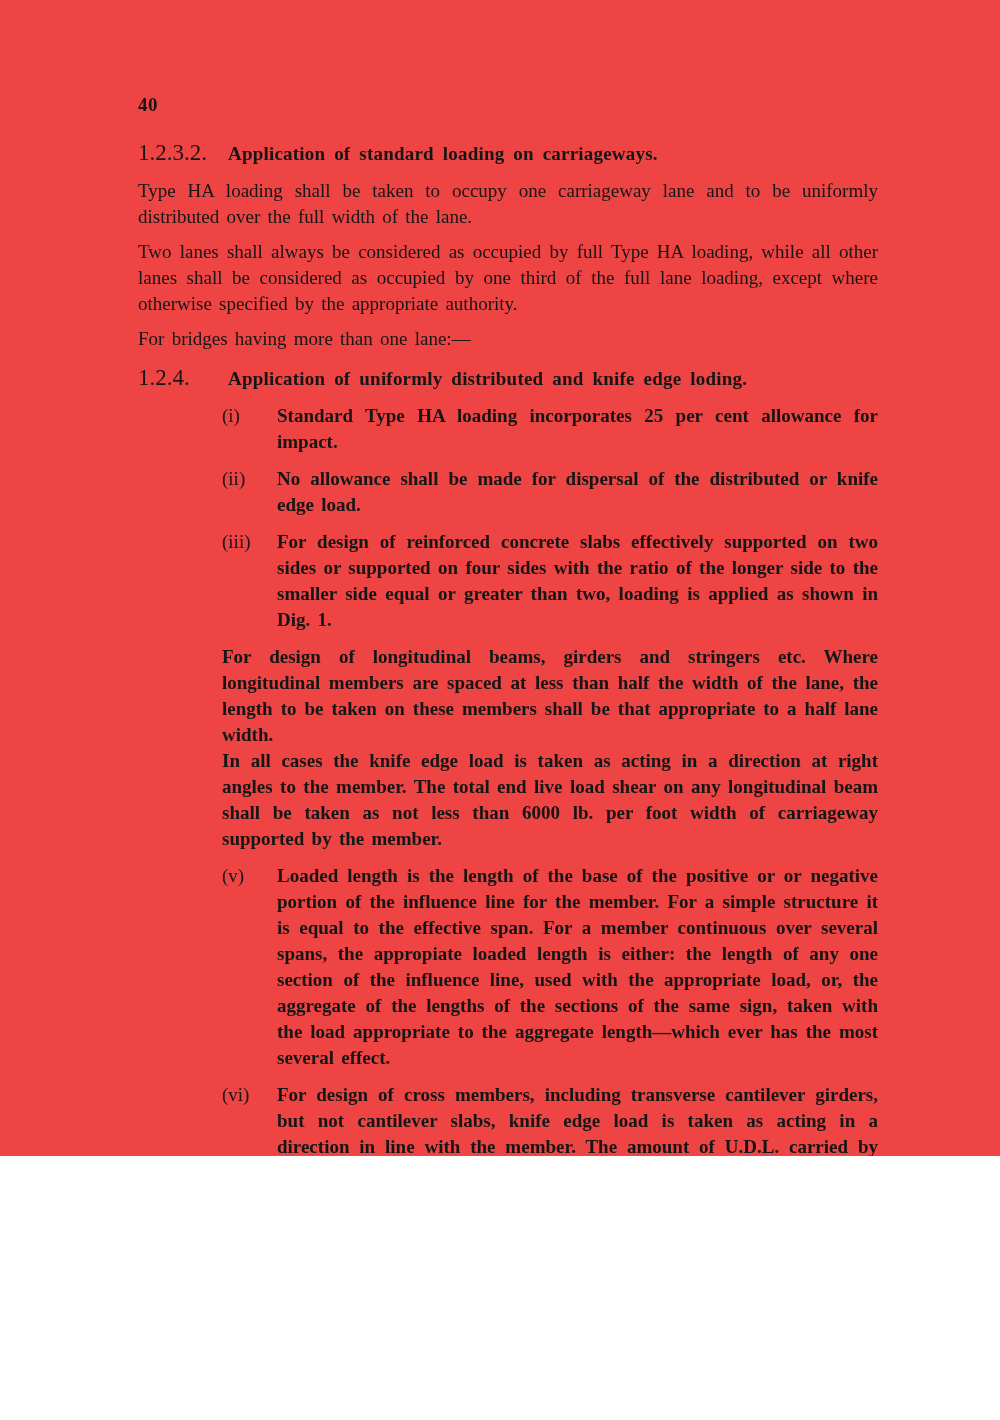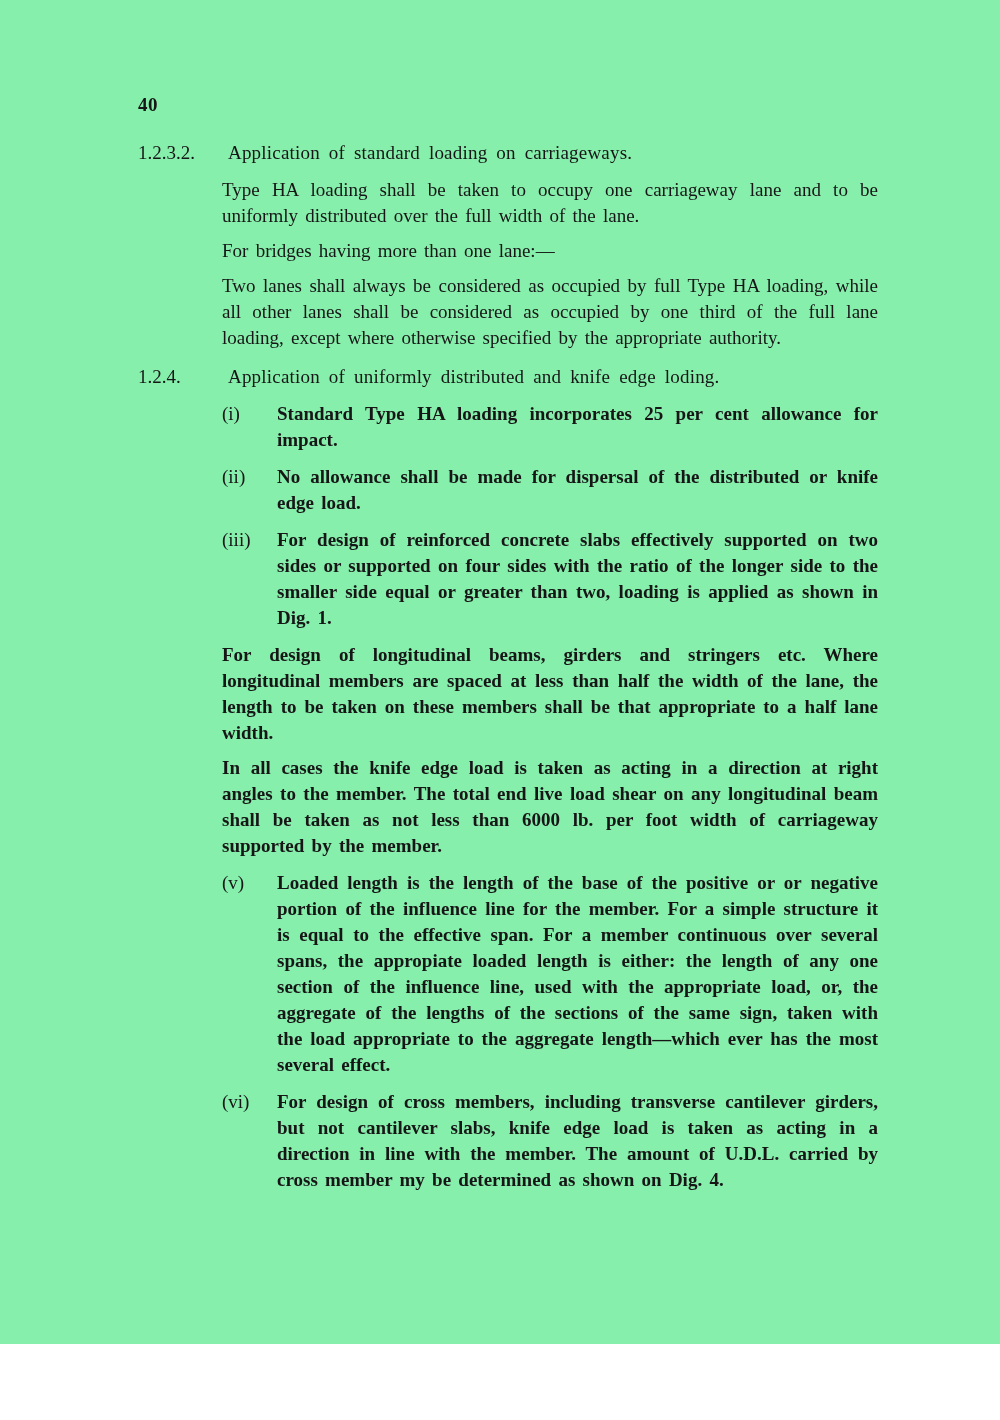--- a/index.html
+++ b/index.html
@@ -7,8 +7,8 @@
   .page {
     position: relative;
     width: 1000px;
-    height: 1344px;
-    background: #86efac;
+    height: 1156px;
+    background: #ef4444;
     color: #161616;
     font-family: "Liberation Serif", "DejaVu Serif", serif;
     font-size: 19px;

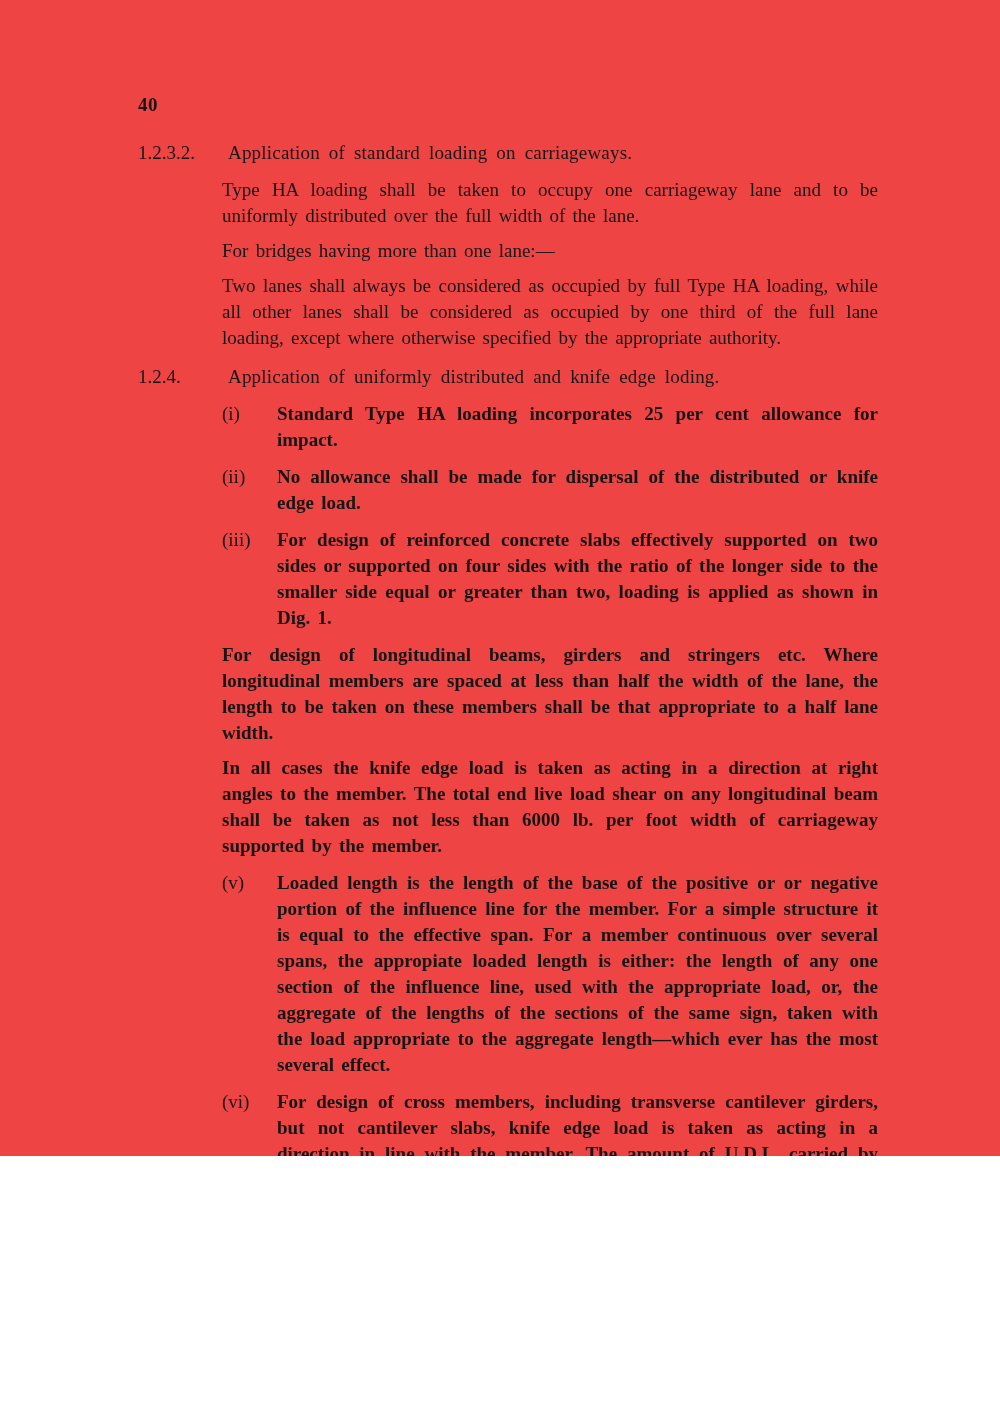--- a/index.html
+++ b/index.html
@@ -30,7 +30,7 @@
   .sec-num {
     flex: none;
     width: 90px;
-    font-size: 19px;
+    font-size: 23px;
   }
   .sec-title {
     font-weight: 400;

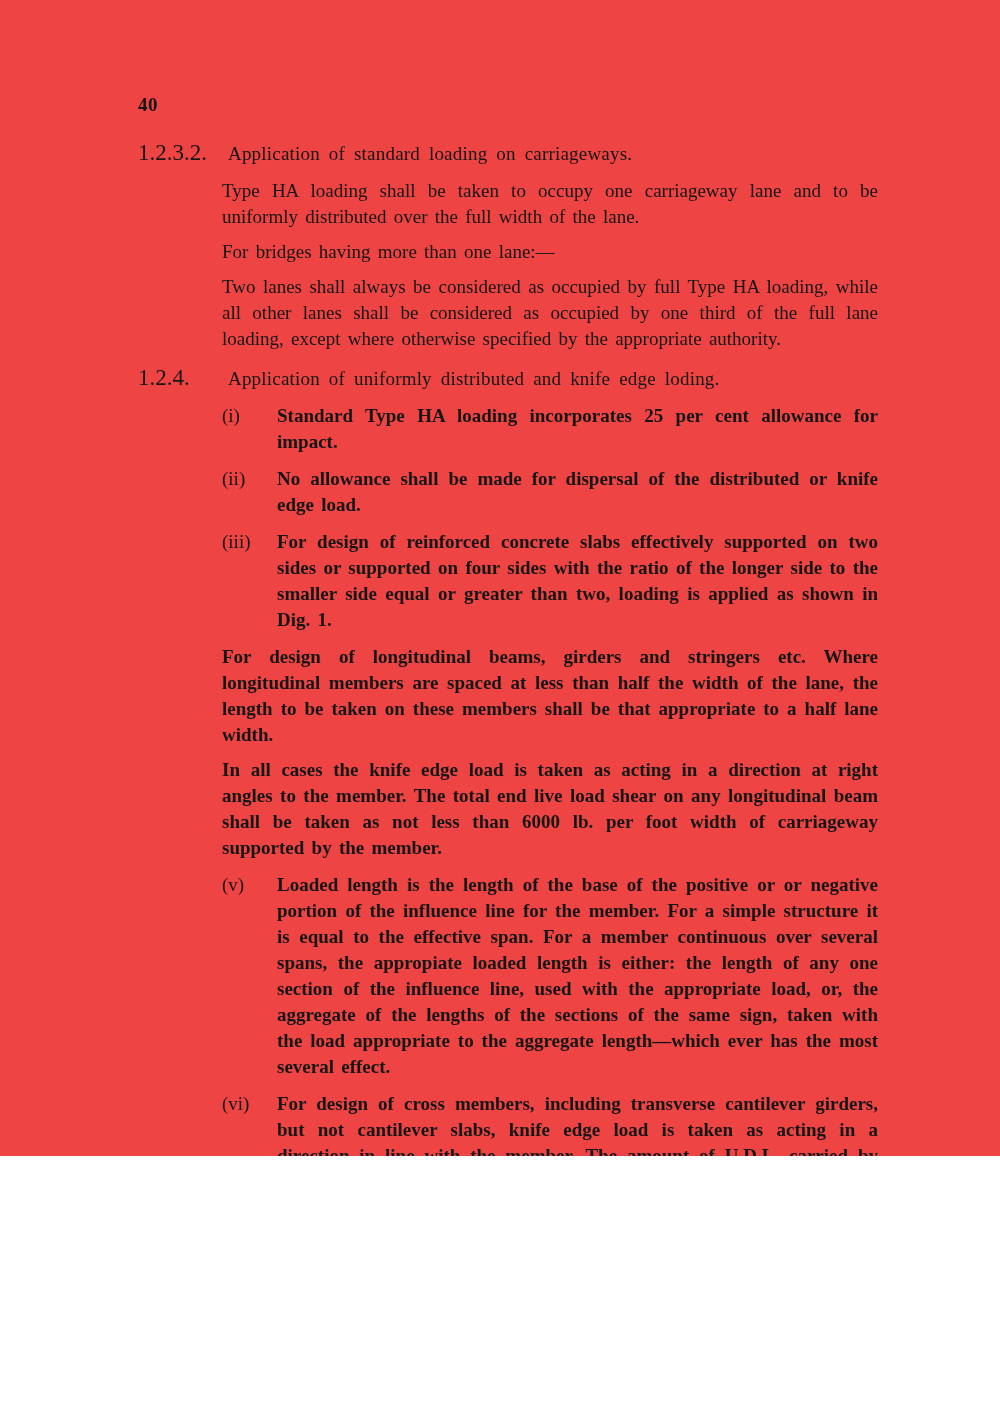--- a/index.html
+++ b/index.html
@@ -33,7 +33,7 @@
     font-size: 23px;
   }
   .sec-title {
-    font-weight: 400;
+    font-weight: 700;
     font-size: 19px;
     word-spacing: 4px;
     letter-spacing: 0.2px;

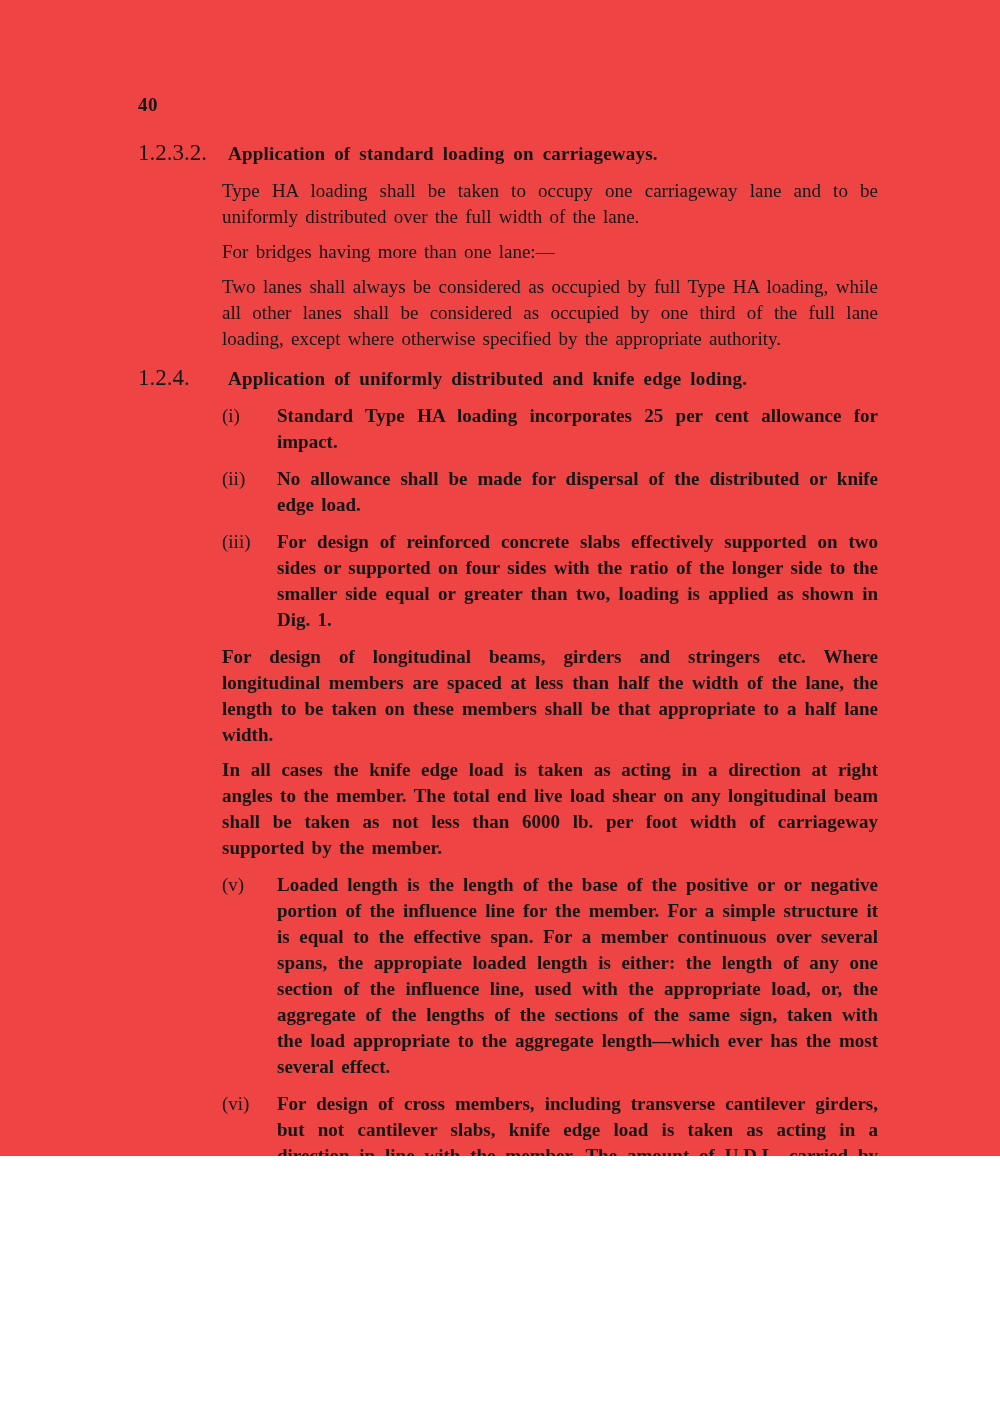--- a/index.html
+++ b/index.html
@@ -38,7 +38,7 @@
     word-spacing: 4px;
     letter-spacing: 0.2px;
   }
-  .sec-body { margin-left: 84px; }
+  .sec-body { }
   .para {
     text-align: justify;
     text-align-last: left;

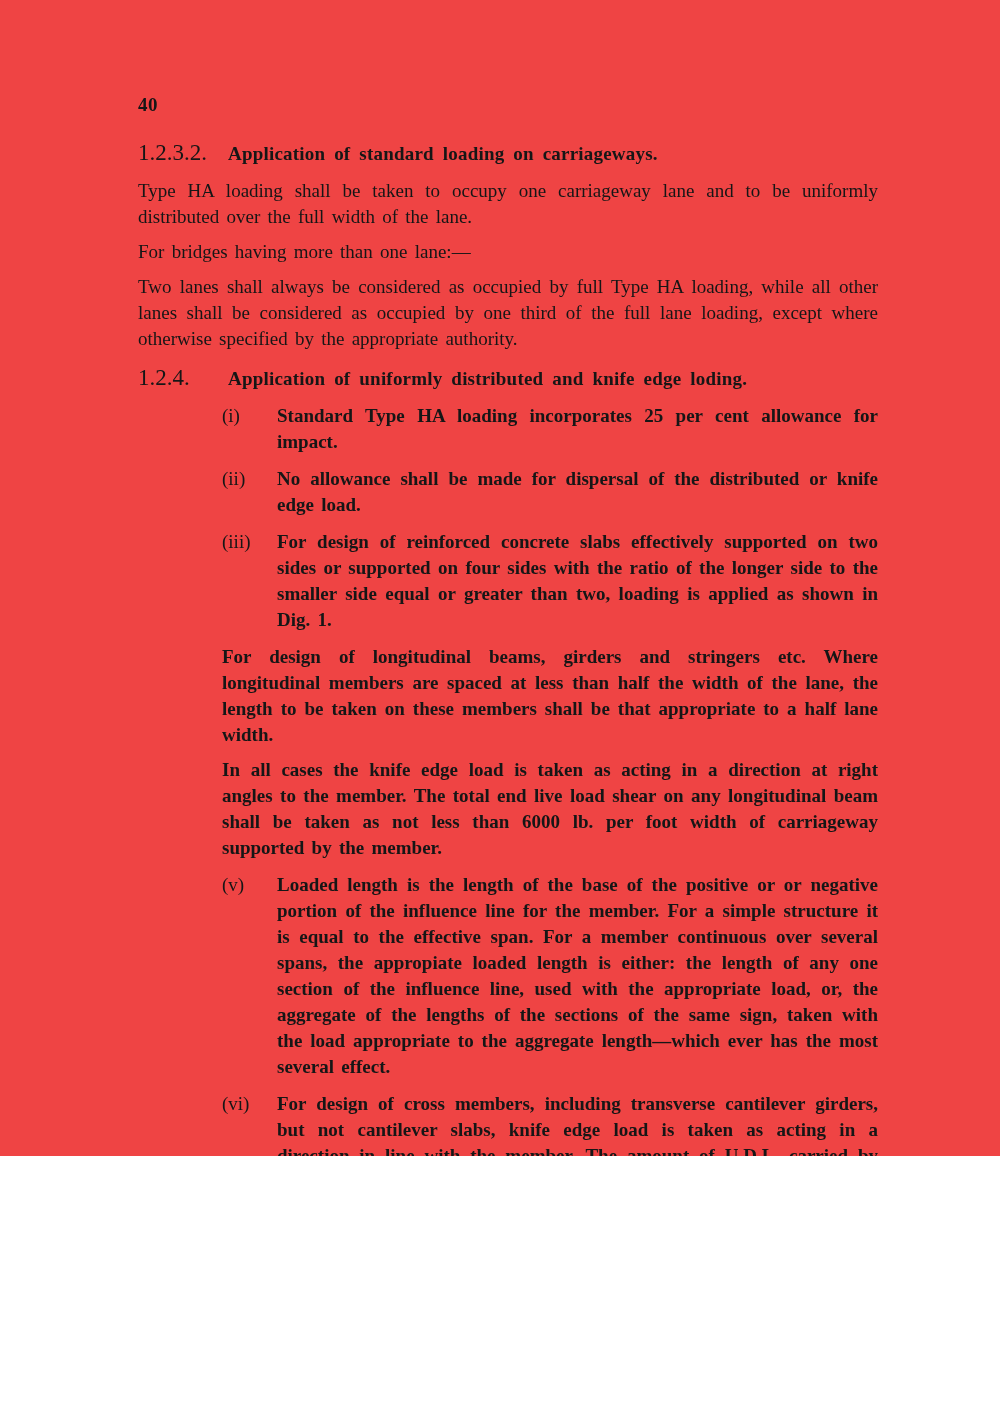--- a/index.html
+++ b/index.html
@@ -73,8 +73,8 @@
     </div>
     <div class="sec-body">
       <p class="para">Type HA loading shall be taken to occupy one carriageway lane and to be uniformly distributed over the full width of the lane.</p>
+      <p class="para">Two lanes shall always be considered as occupied by full Type HA loading, while all other lanes shall be considered as occupied by one third of the full lane loading, except where otherwise specified by the appropriate authority.</p>
       <p class="para">For bridges having more than one lane:—</p>
-      <p class="para">Two lanes shall always be considered as occupied by full Type HA loading, while all other lanes shall be considered as occupied by one third of the full lane loading, except where otherwise specified by the appropriate authority.</p>
     </div>
   </section>
 

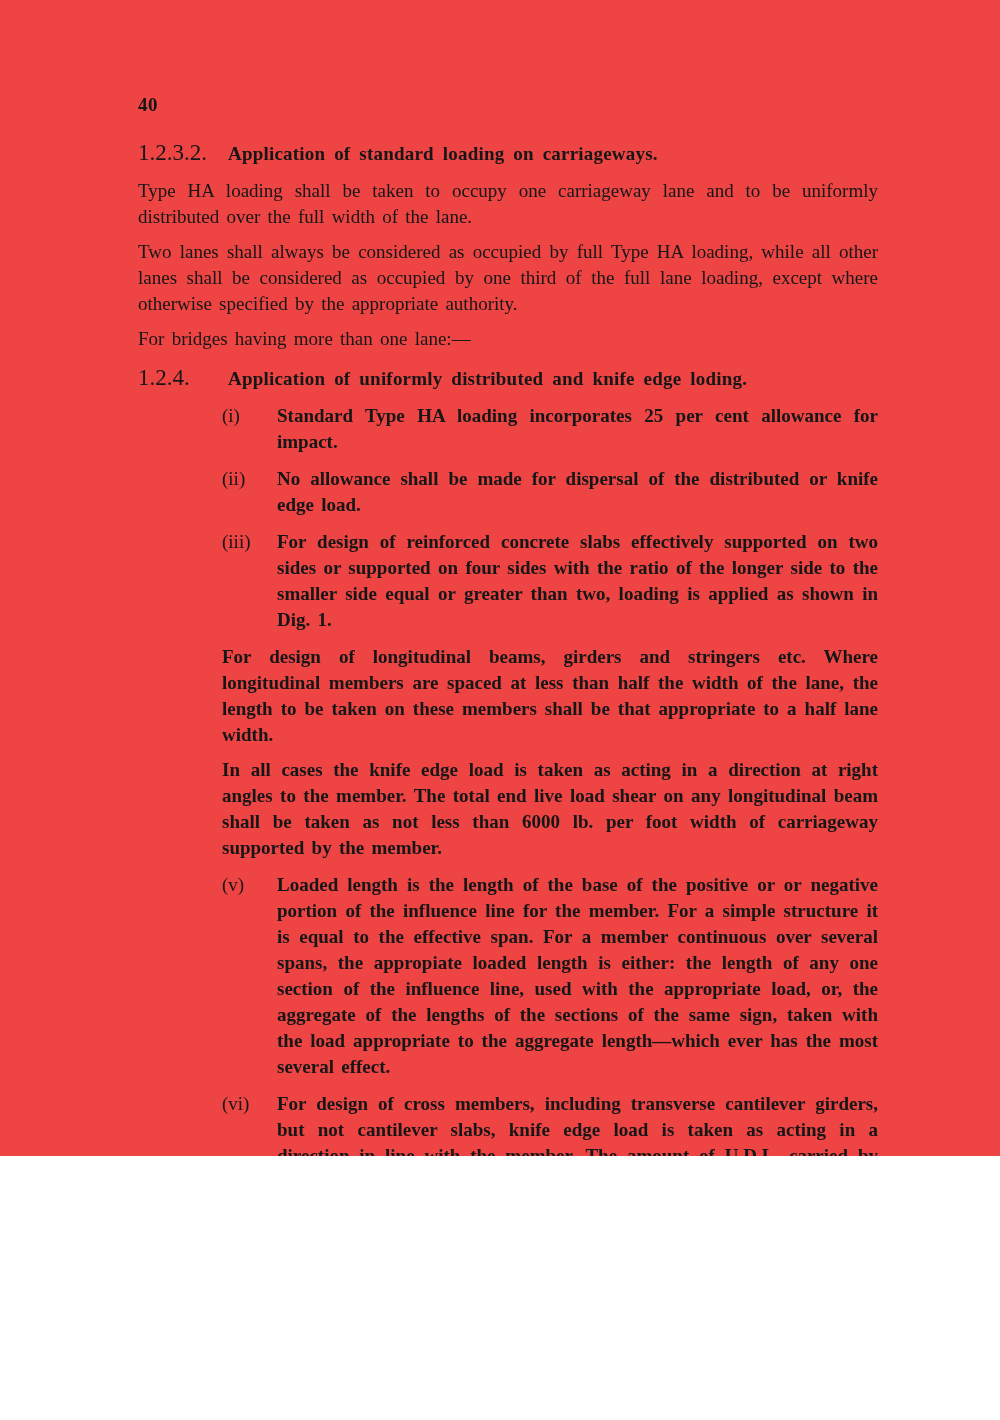--- a/index.html
+++ b/index.html
@@ -56,7 +56,7 @@
   }
   .item-body { flex: 1; }
   .item-body .para { margin-bottom: 0; font-weight: bold; }
-  .item-body .para + .para { margin-top: 9px; }
+  .item-body .para + .para { }
   .gap-before { margin-top: 13px; }
 </style>
 </head>

